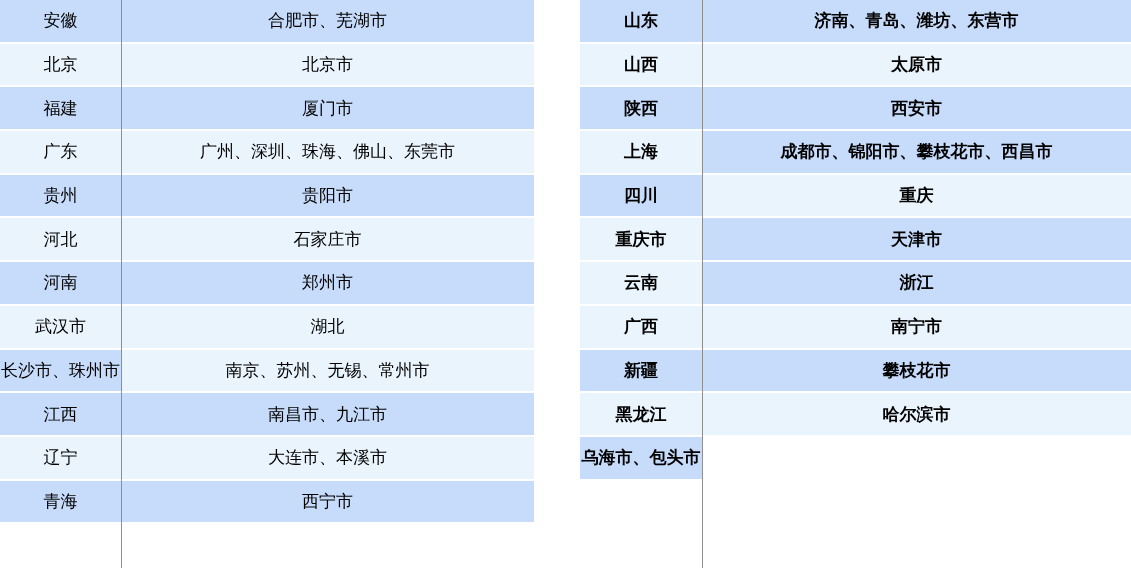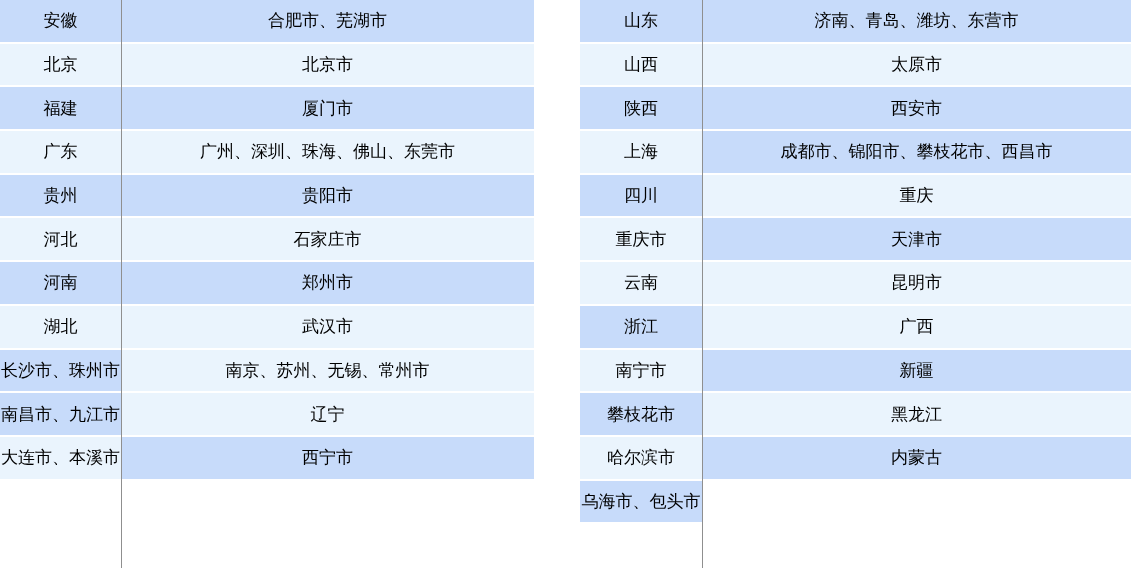--- a/index.html
+++ b/index.html
@@ -37,6 +37,7 @@
     width:551px;
     margin-left:46px;
     grid-template-columns:122px 429px;
+    font-weight:bold;
   }
   .cell{
     display:flex;

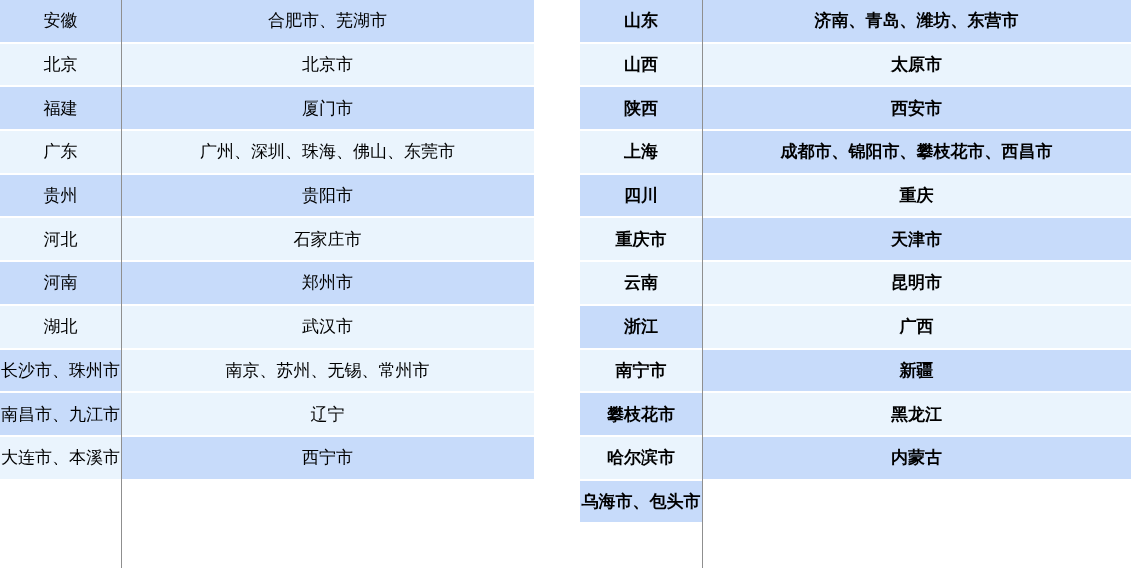--- a/index.html
+++ b/index.html
@@ -107,7 +107,6 @@
       <div class="cell cities r-light">重庆市</div>
       <div class="cell cities r-dark">天津市</div>
       <div class="cell province r-light">云南</div>
-      <div class="cell cities r-light">昆明市</div>
       <div class="cell province r-dark">浙江</div>
       <div class="cell province r-light">广西</div>
       <div class="cell cities r-light">南宁市</div>

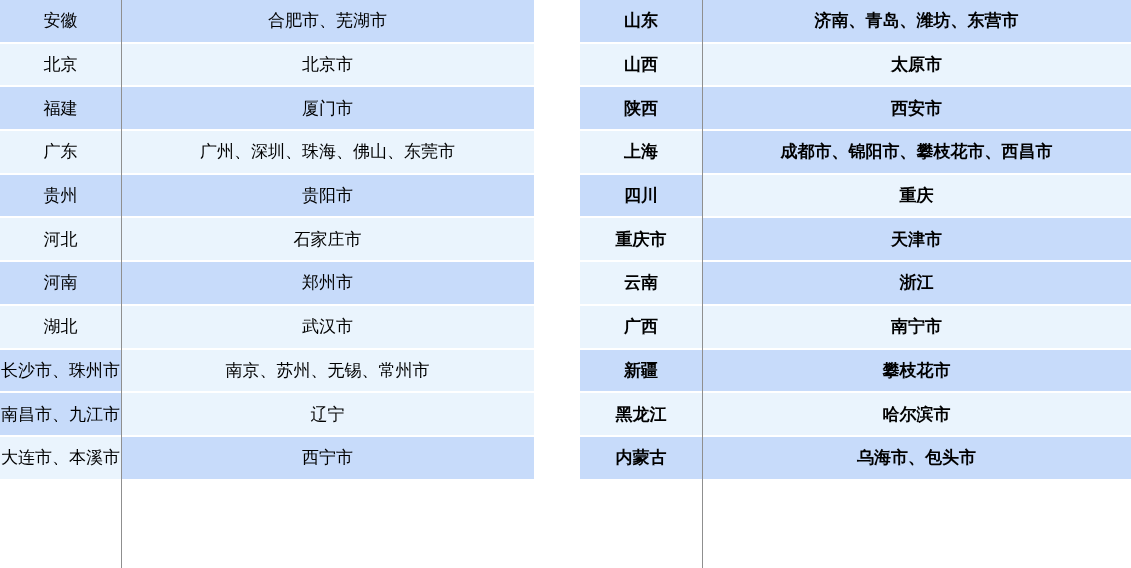--- a/index.html
+++ b/index.html
@@ -83,8 +83,8 @@
       <div class="cell cities r-light">石家庄市</div>
       <div class="cell province r-dark">河南</div>
       <div class="cell cities r-dark">郑州市</div>
+      <div class="cell cities r-light">武汉市</div>
       <div class="cell province r-light">湖北</div>
-      <div class="cell cities r-light">武汉市</div>
       <div class="cell cities r-dark">长沙市、珠州市</div>
       <div class="cell cities r-light">南京、苏州、无锡、常州市</div>
       <div class="cell cities r-dark">南昌市、九江市</div>

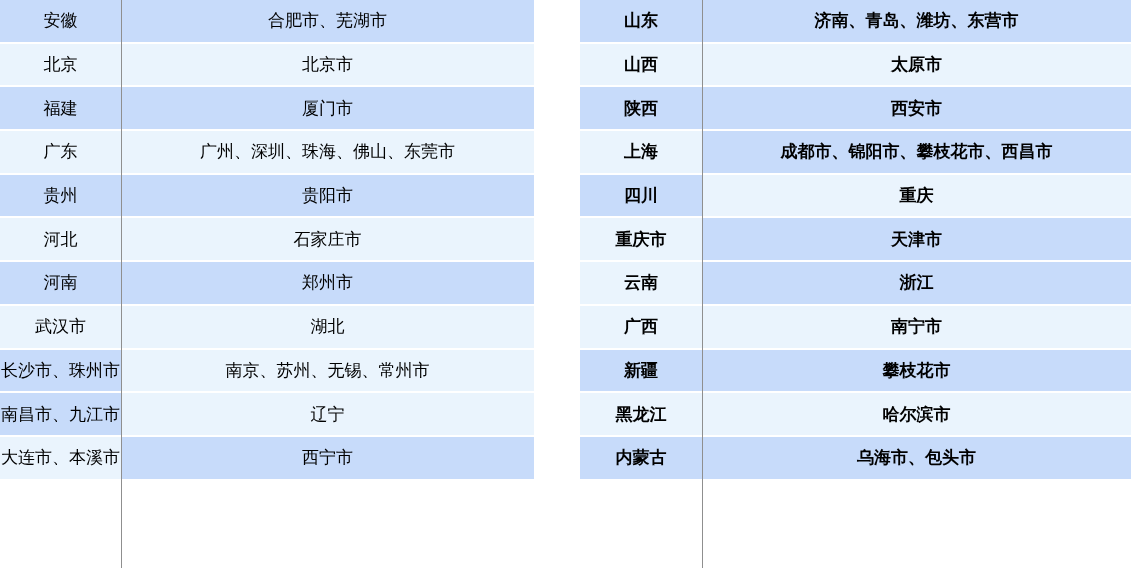--- a/index.html
+++ b/index.html
@@ -87,6 +87,7 @@
       <div class="cell province r-light">湖北</div>
       <div class="cell cities r-dark">长沙市、珠州市</div>
       <div class="cell cities r-light">南京、苏州、无锡、常州市</div>
+      <div class="cell province r-dark">江西</div>
       <div class="cell cities r-dark">南昌市、九江市</div>
       <div class="cell province r-light">辽宁</div>
       <div class="cell cities r-light">大连市、本溪市</div>

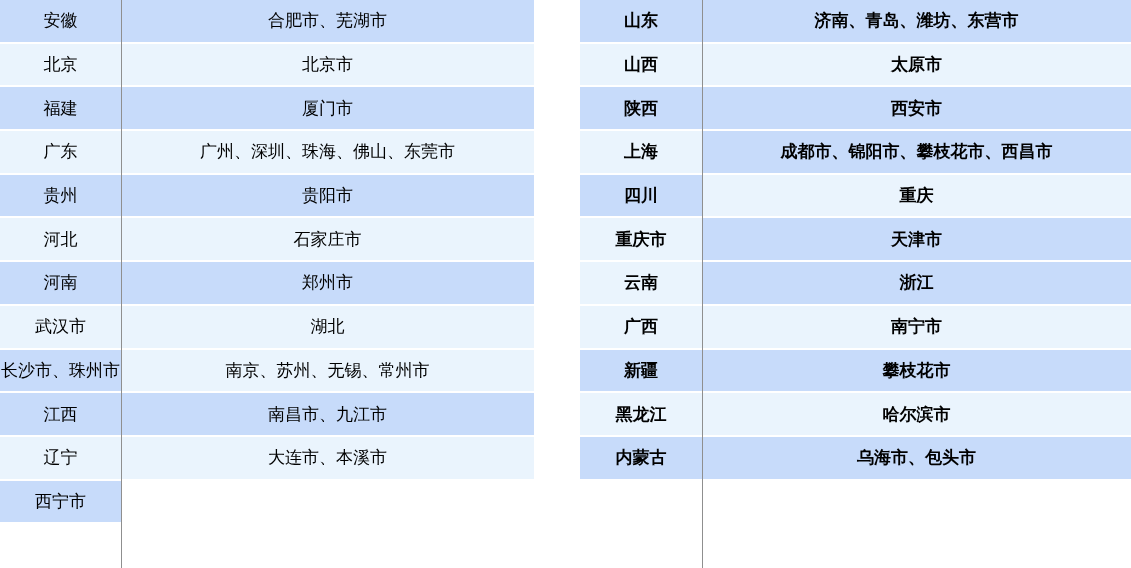--- a/index.html
+++ b/index.html
@@ -115,7 +115,6 @@
       <div class="cell cities r-dark">攀枝花市</div>
       <div class="cell province r-light">黑龙江</div>
       <div class="cell cities r-light">哈尔滨市</div>
-      <div class="cell province r-dark">内蒙古</div>
       <div class="cell cities r-dark">乌海市、包头市</div>
       <div class="divider"></div>
     </div>

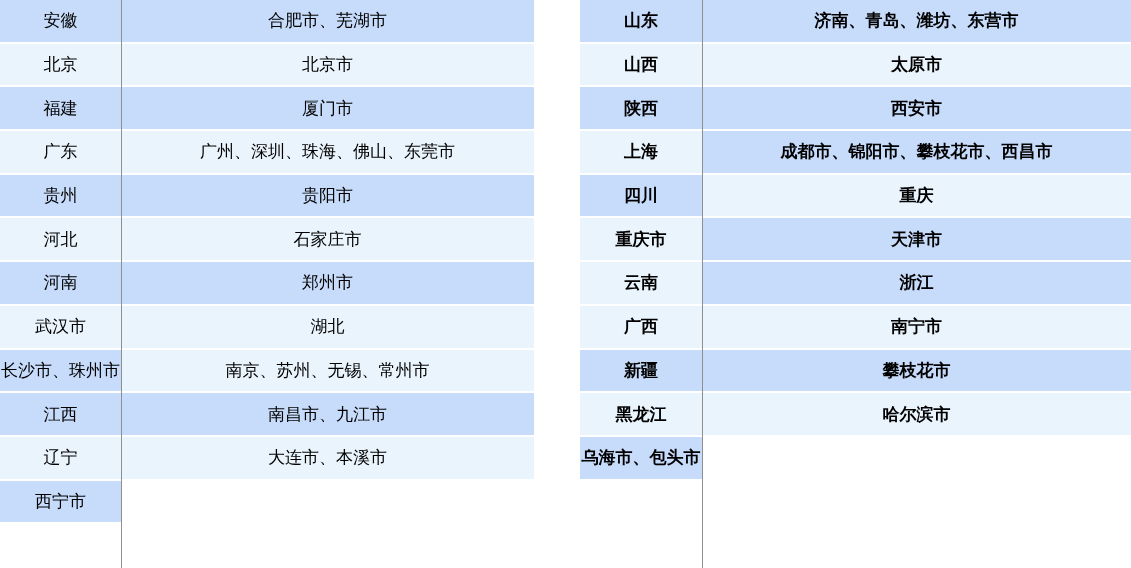--- a/index.html
+++ b/index.html
@@ -91,6 +91,7 @@
       <div class="cell cities r-dark">南昌市、九江市</div>
       <div class="cell province r-light">辽宁</div>
       <div class="cell cities r-light">大连市、本溪市</div>
+      <div class="cell province r-dark">青海</div>
       <div class="cell cities r-dark">西宁市</div>
       <div class="divider"></div>
     </div>

